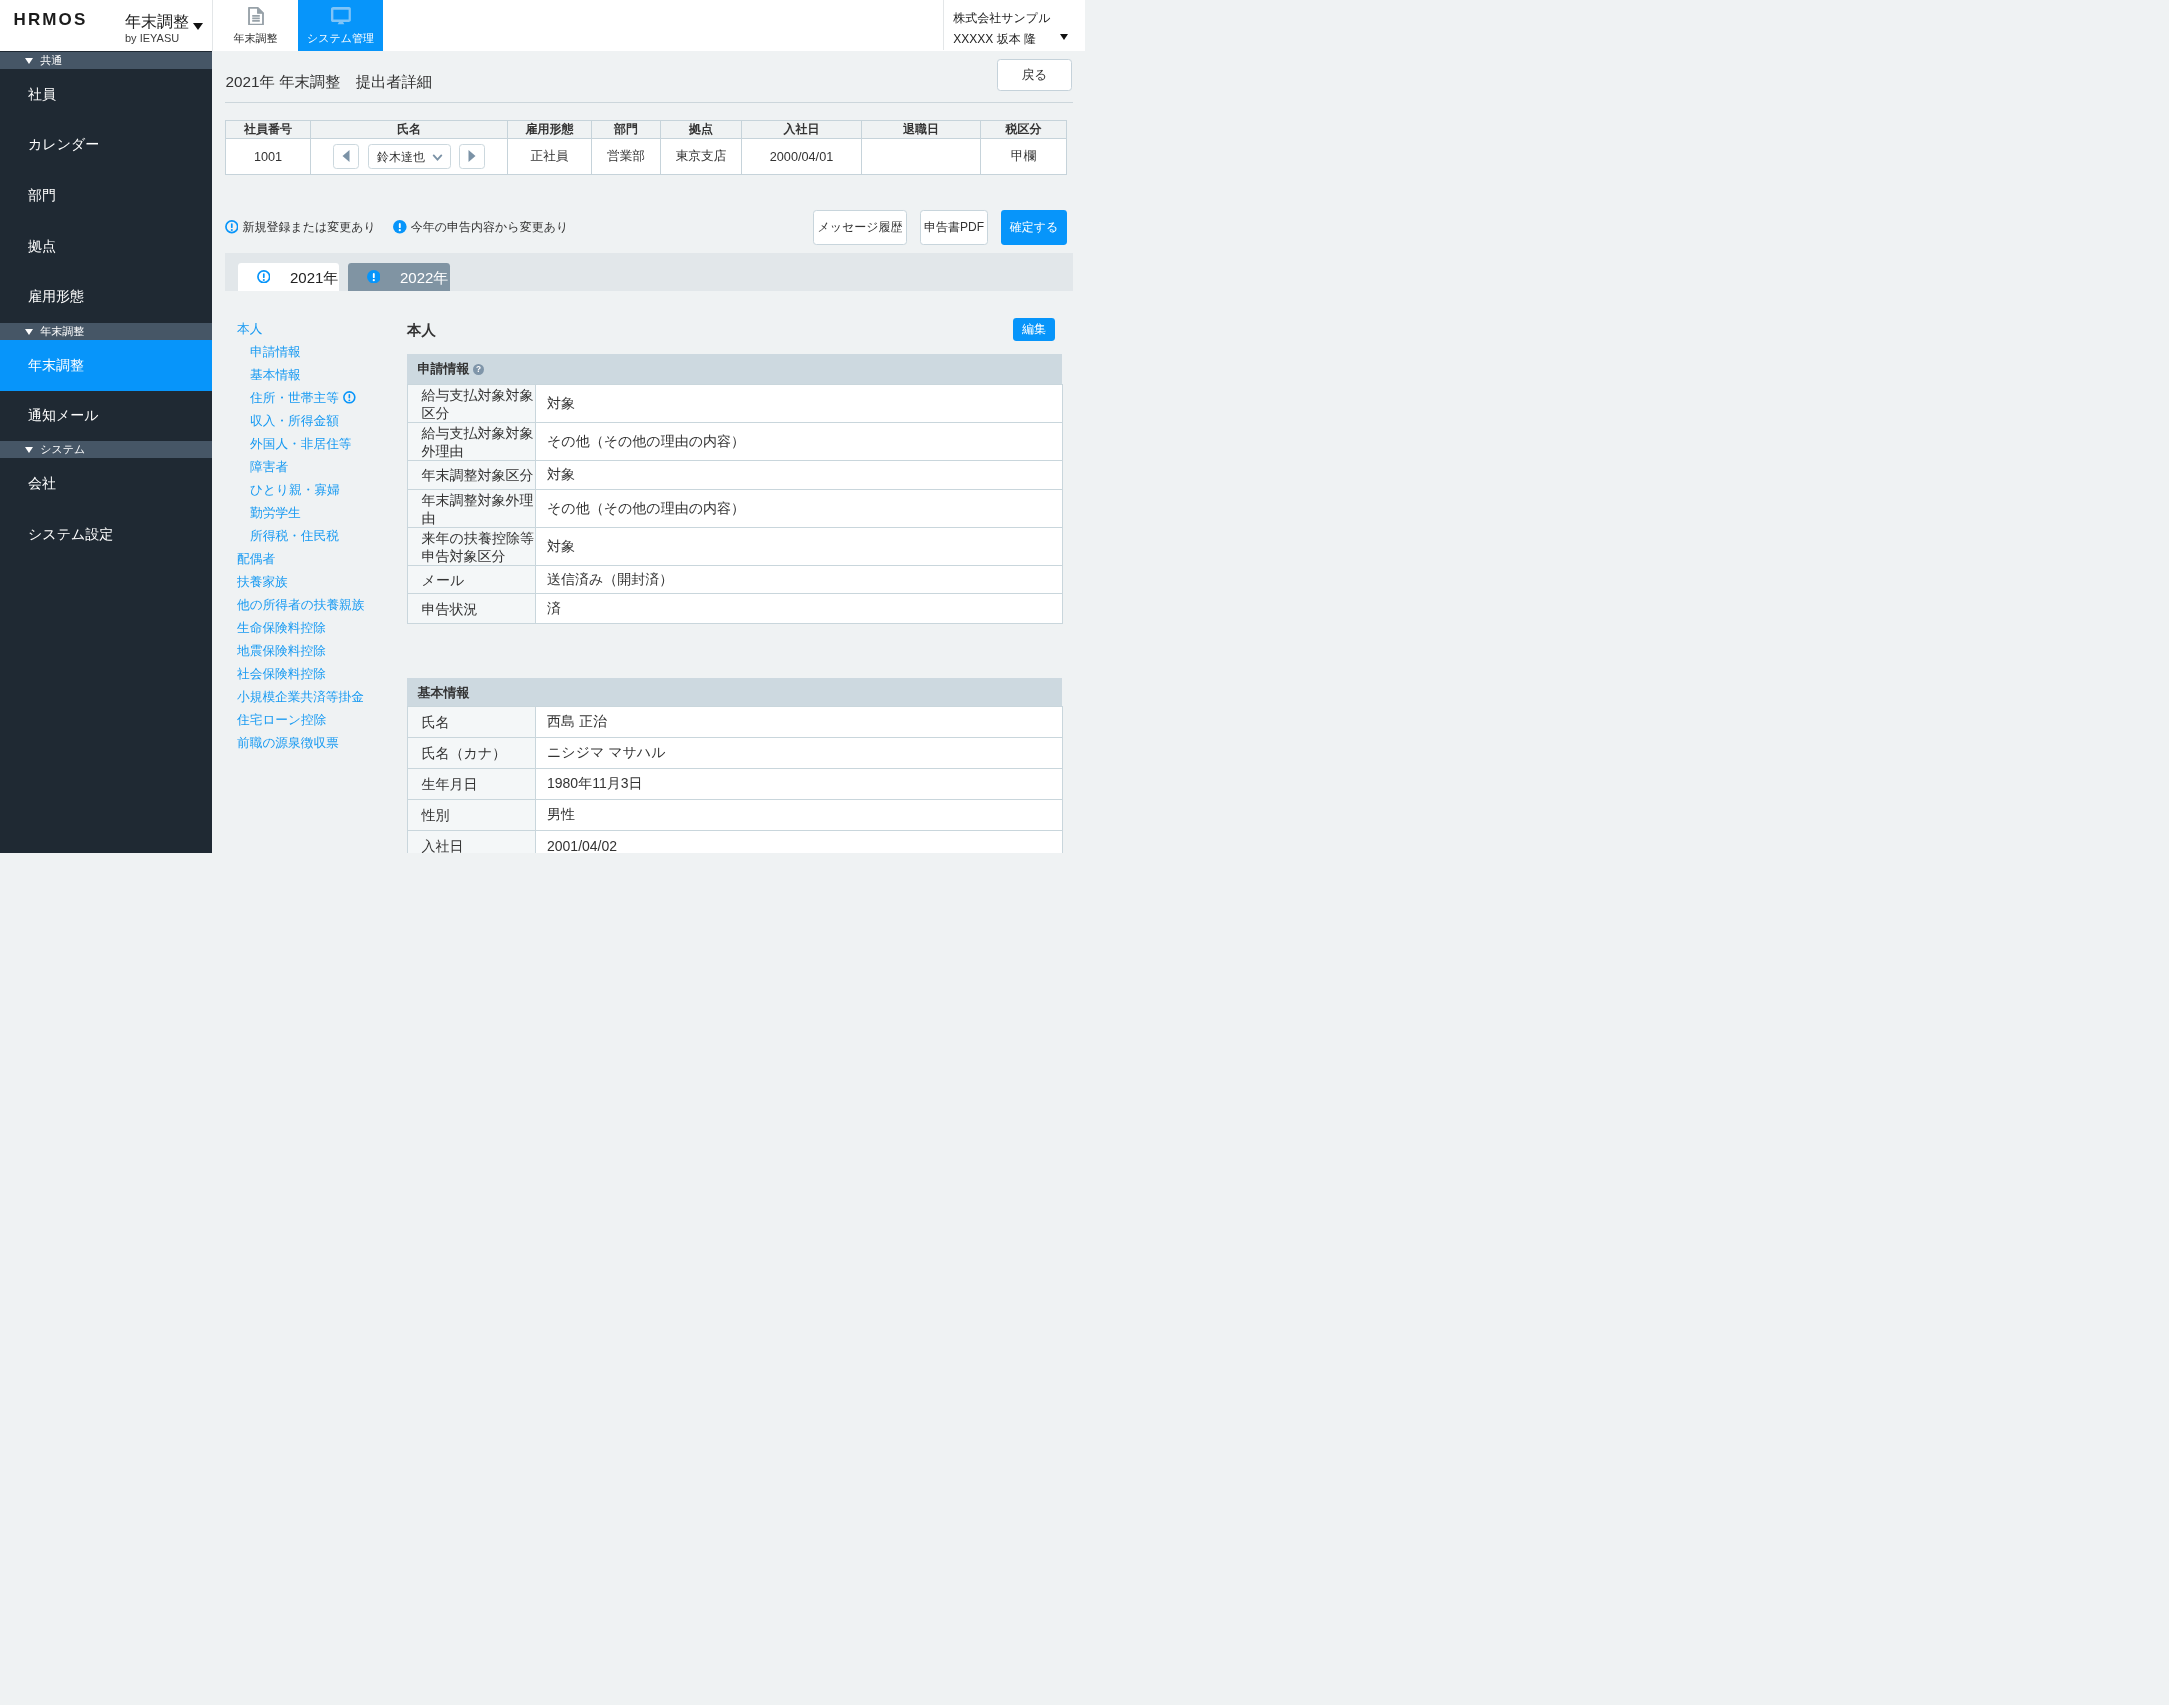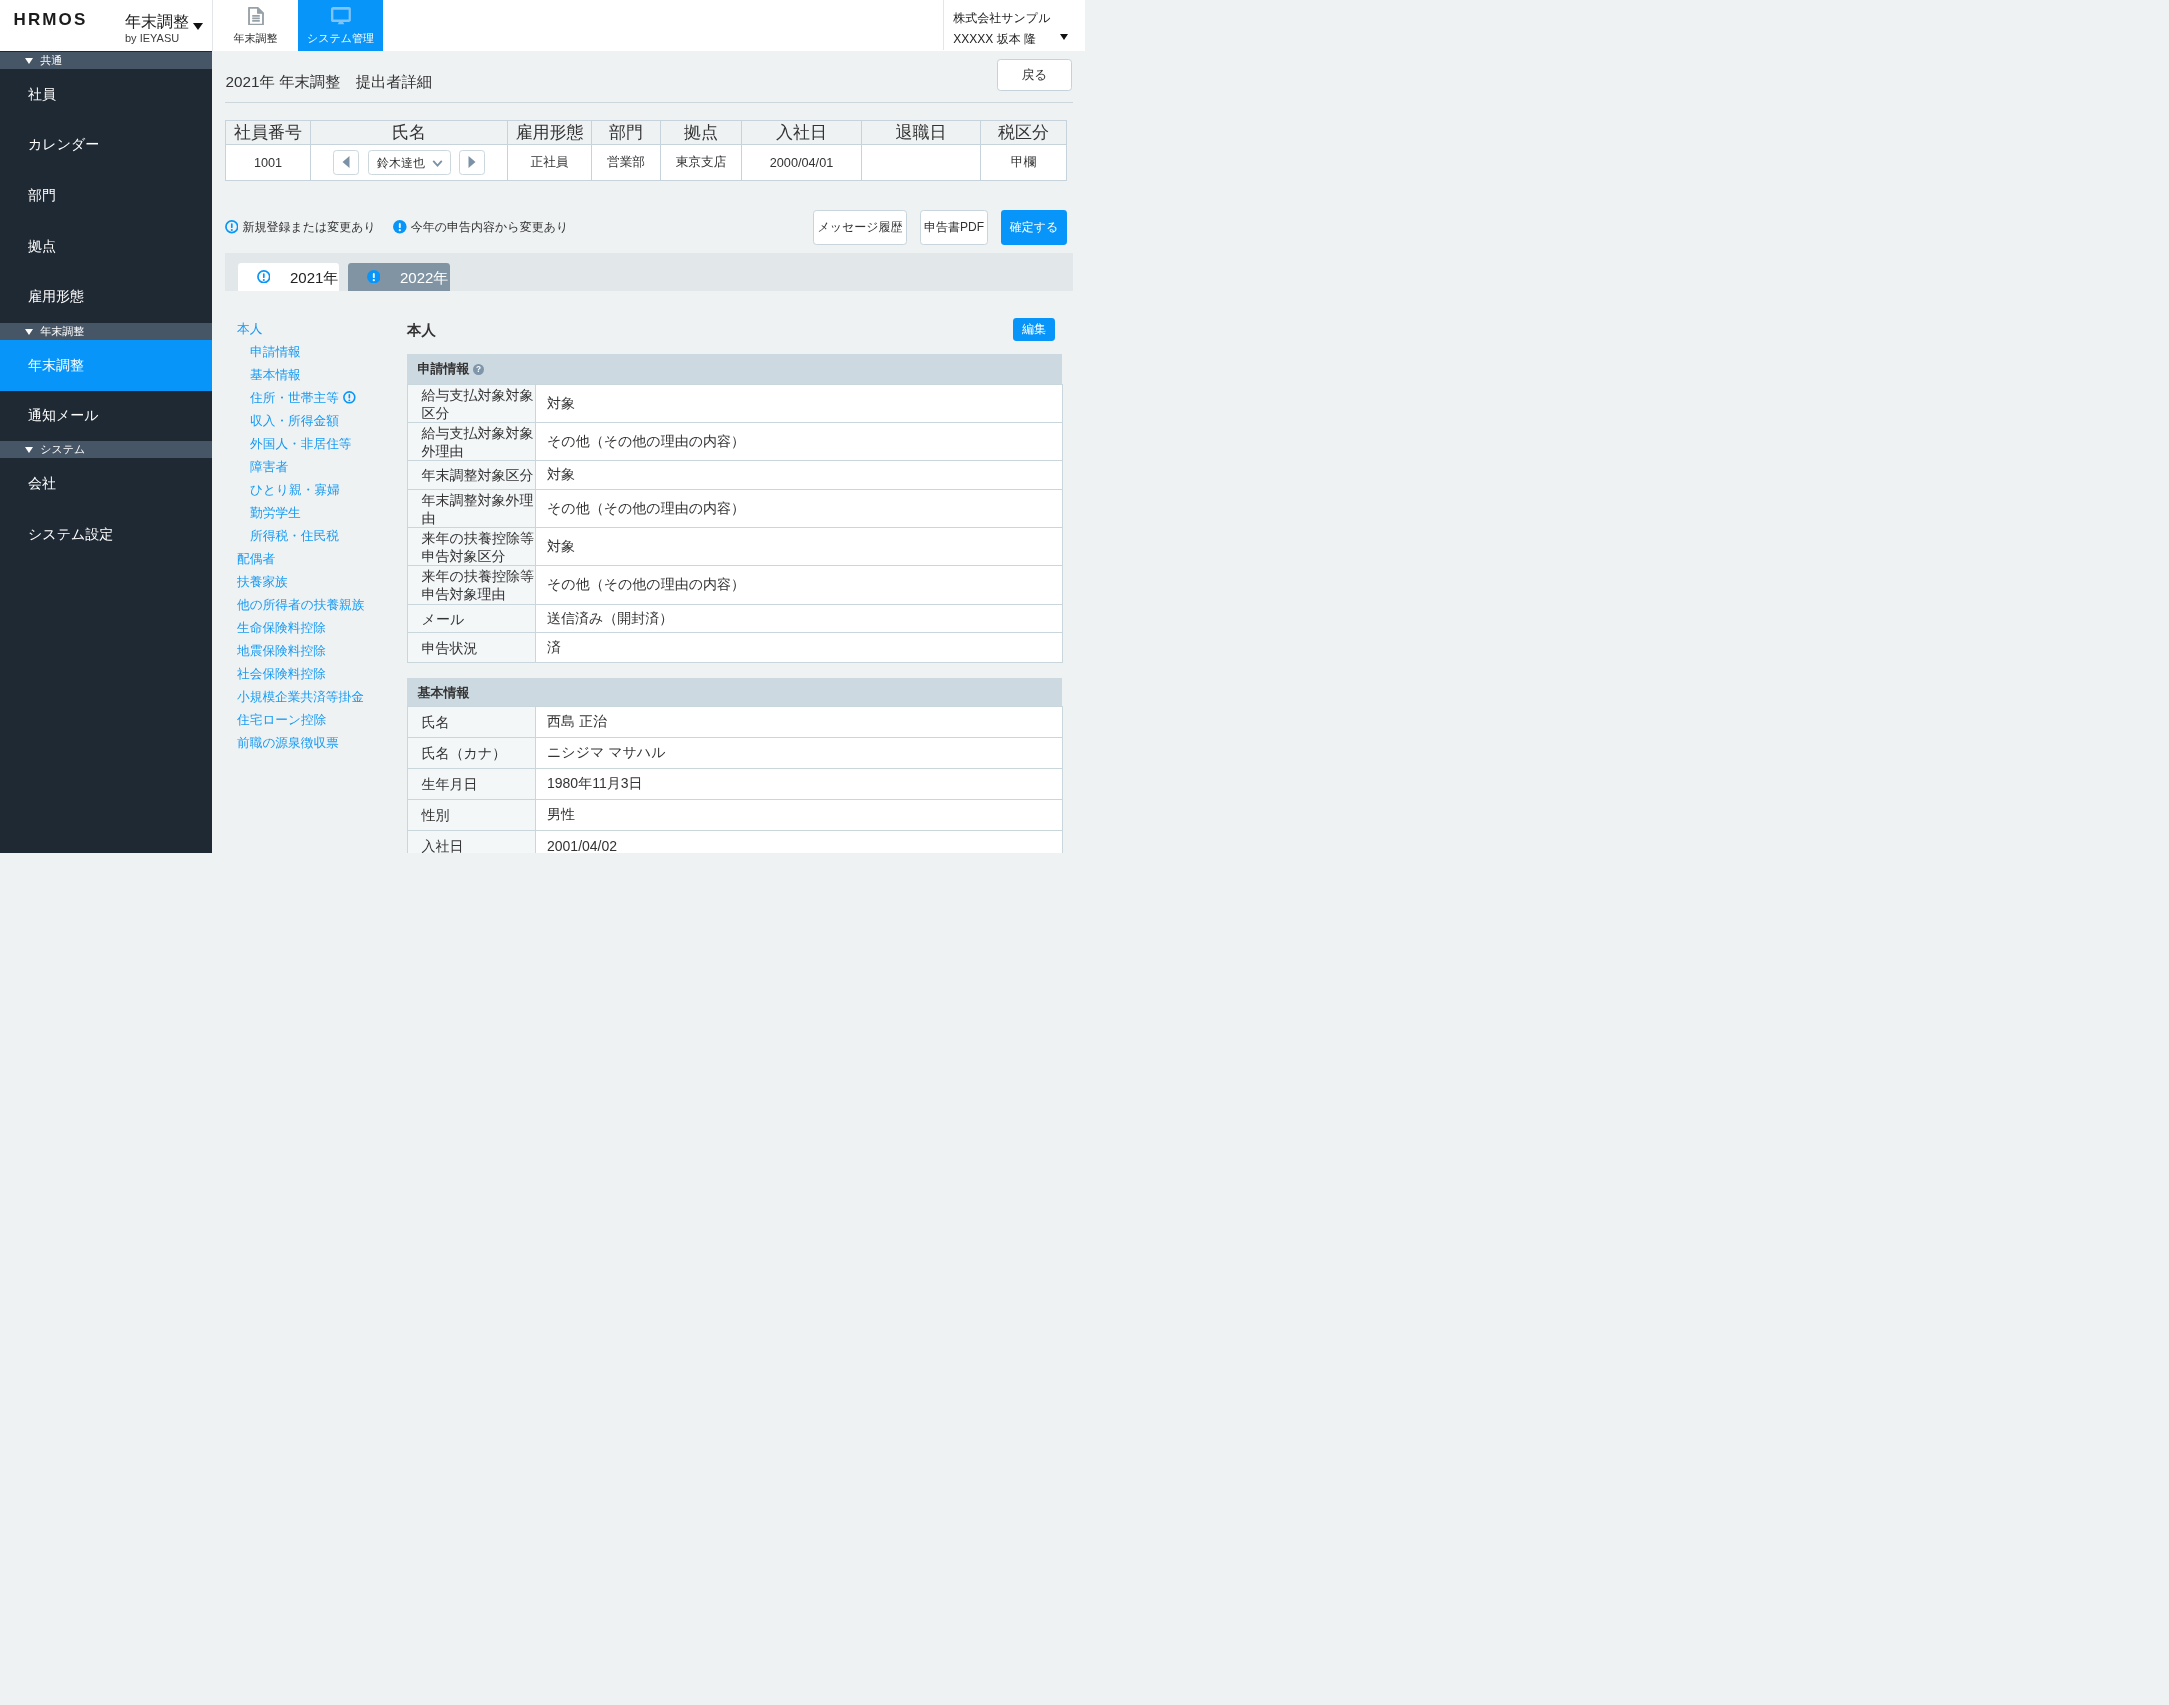--- a/index.html
+++ b/index.html
@@ -39,7 +39,7 @@
 
 
 #etable { position:absolute; left:13px; top:69px; width:839px; border-collapse:collapse; table-layout:fixed; }
-#etable th { border:0.8px solid #c6d3da; height:14px; font-size:17px; font-weight:normal; color:#333; text-align:center; background:#eff2f3; }
+#etable th { border:0.8px solid #c6d3da; height:14px; font-size:12px; font-weight:bold; color:#333; text-align:center; background:#eff2f3; }
 #etable td { border:0.8px solid #c6d3da; height:36px; font-size:12.7px; color:#333; text-align:center; background:#fff; vertical-align:middle; }
 .pagerbtn { display:inline-block; width:26px; height:25.4px; border:0.8px solid #ccd8de; border-radius:3.4px; background:#fff; vertical-align:middle; position:relative; }
 .pagerbtn .tl { position:absolute; top:50%; left:50%; transform:translate(-50%,-50%); width:0; height:0; border-top:6px solid transparent; border-bottom:6px solid transparent; border-right:7.6px solid #7b92a6; }

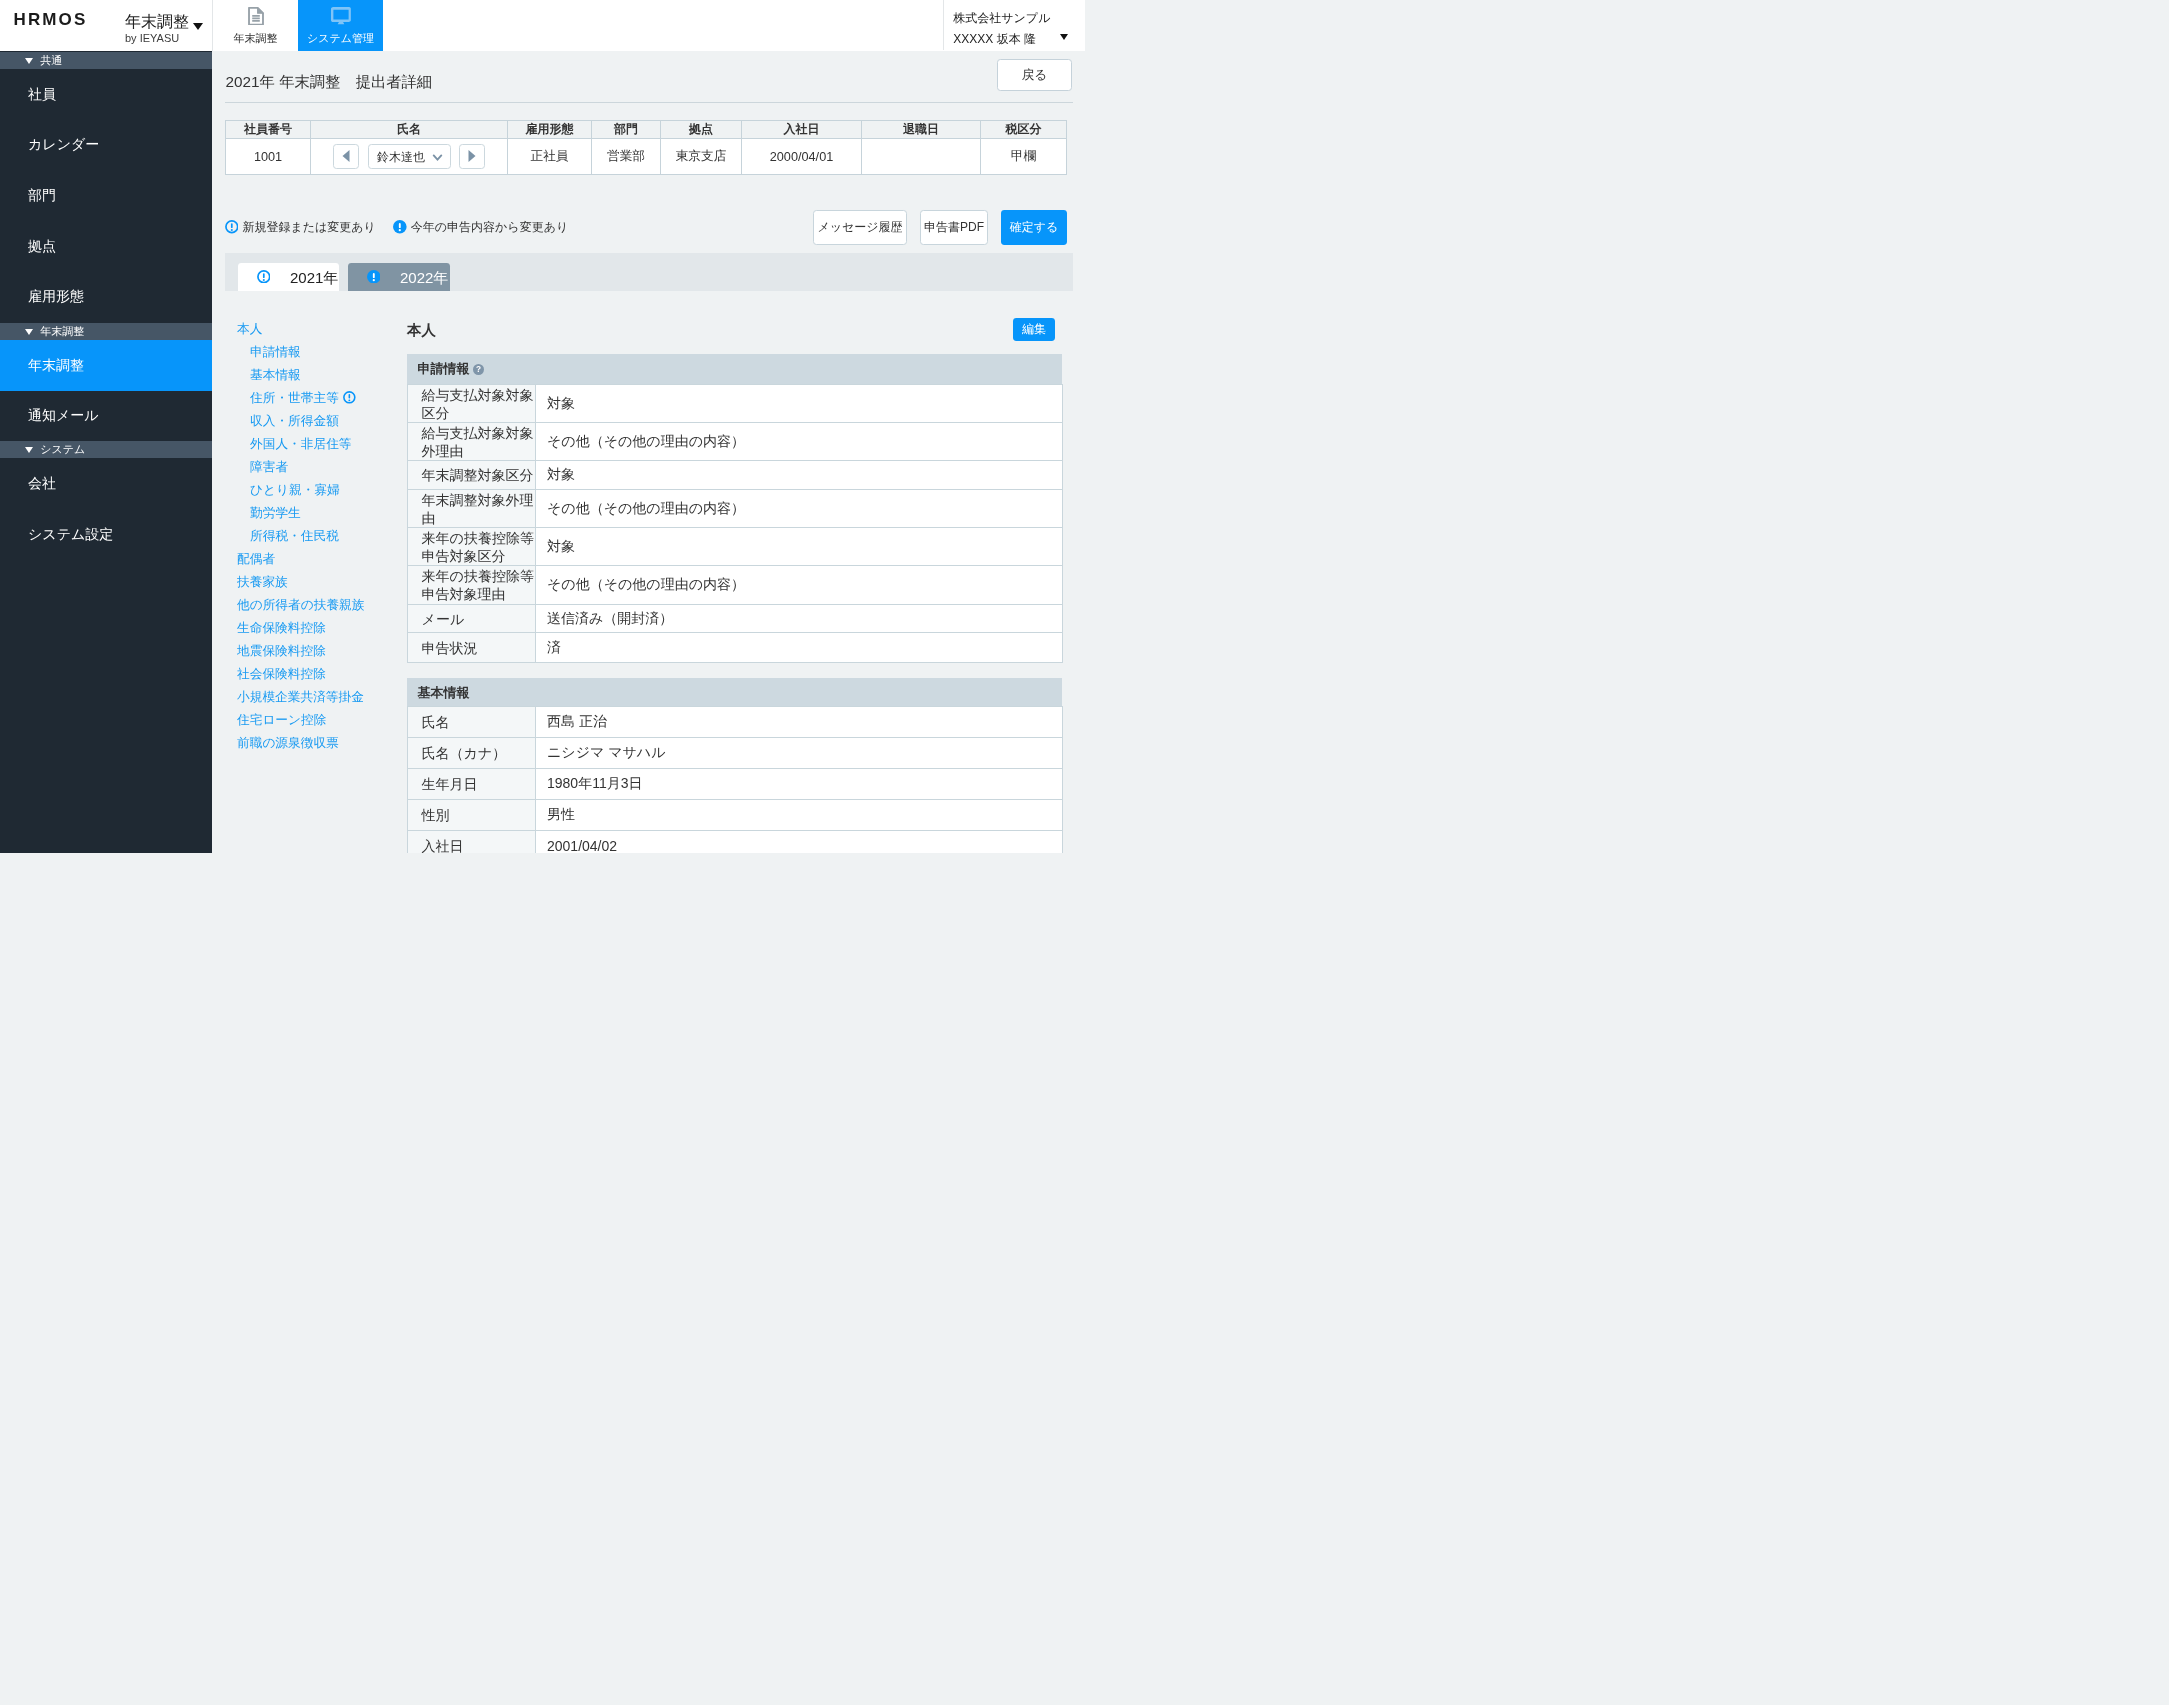--- a/index.html
+++ b/index.html
@@ -231,10 +231,6 @@
             <td class="lb">来年の扶養控除等申告対象区分</td>
             <td class="vl">対象</td>
           </tr>
-      <tr style="height:39px">
-            <td class="lb">来年の扶養控除等申告対象理由</td>
-            <td class="vl">その他（その他の理由の内容）</td>
-          </tr>
       <tr style="height:28px">
             <td class="lb">メール</td>
             <td class="vl">送信済み（開封済）</td>

